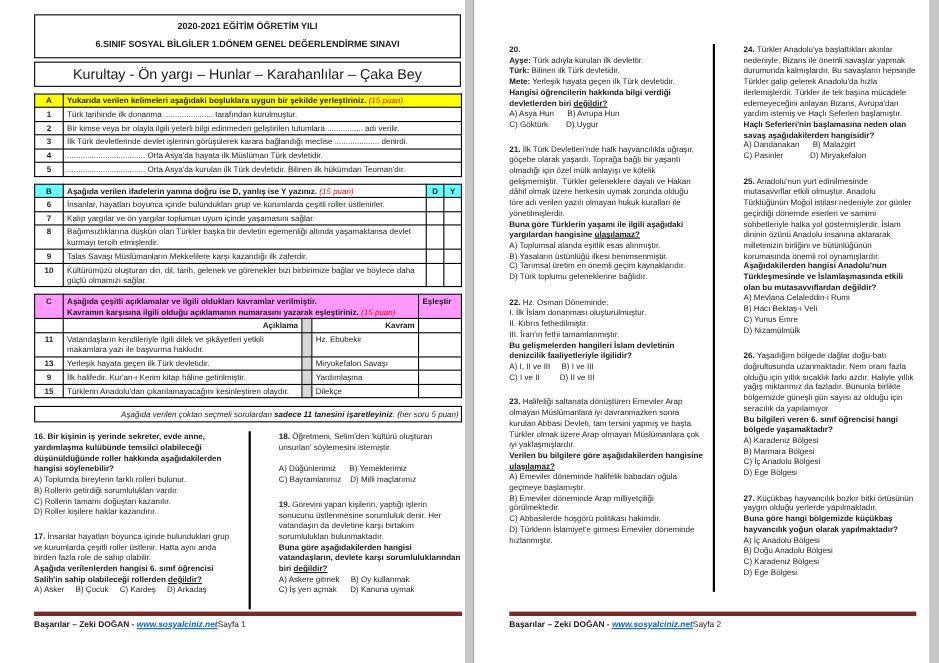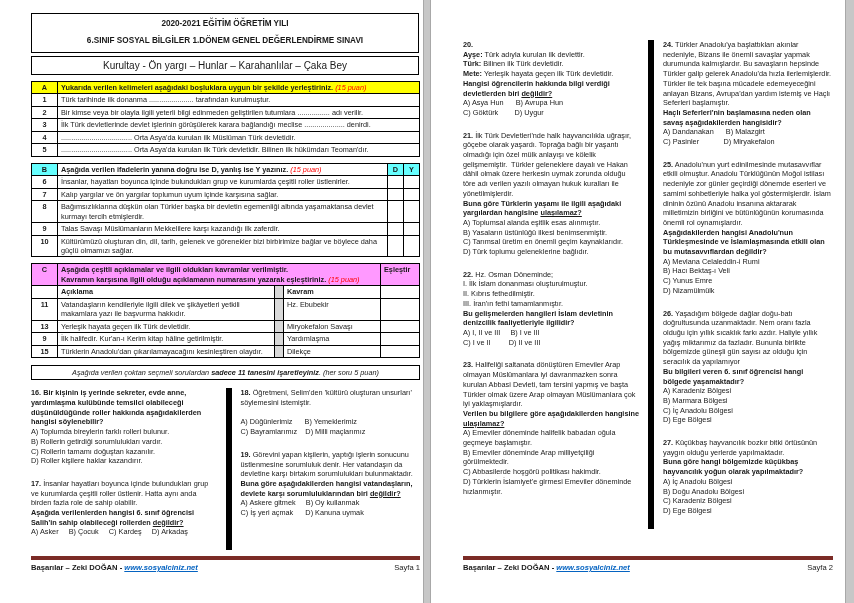--- a/index.html
+++ b/index.html
@@ -42,7 +42,7 @@
 
   .mcq { display:flex; width:389px; margin-top:8px; align-items:stretch;justify-content:center; }
   .mcq .mcol { width:50%; padding-right:9px; }
-  .mcq .mcol + .mcol { border-left:6px solid #000000; padding-left:9px; padding-right:0; }
+  .mcq .mcol + .mcol { border-left:2px solid #000000; padding-left:26px; padding-right:0; }
   .p2-inner .mcq { width:370px; margin-top:0; }
   .q { font-size:7.3px; line-height:1.33; margin-bottom:13px;
        white-space:pre-wrap; word-wrap:break-word; }

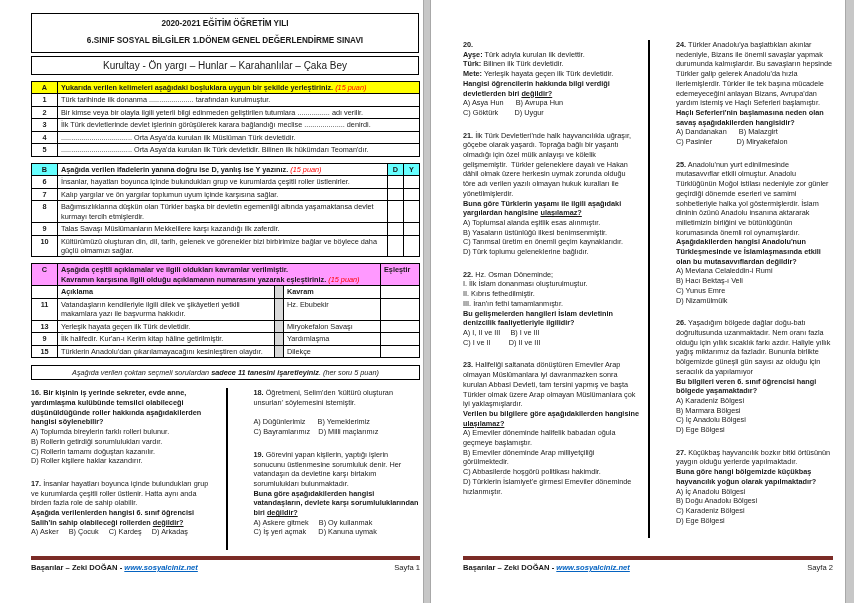--- a/index.html
+++ b/index.html
@@ -21,7 +21,7 @@
                font-size:8.2px; padding:5px 2px 6px 2px; line-height:1.2; }
   .title-box .tline1 { margin-bottom:7px; }
   .wordbank { border:1.2px solid #000; margin-top:3px; text-align:center;
-              font-size:10px; padding:3px 2px; }
+              font-size:13px; padding:3px 2px; }
 
   table.sec { width:389px; border-collapse:collapse; margin-top:6px;
               font-size:7.3px; table-layout:fixed; }

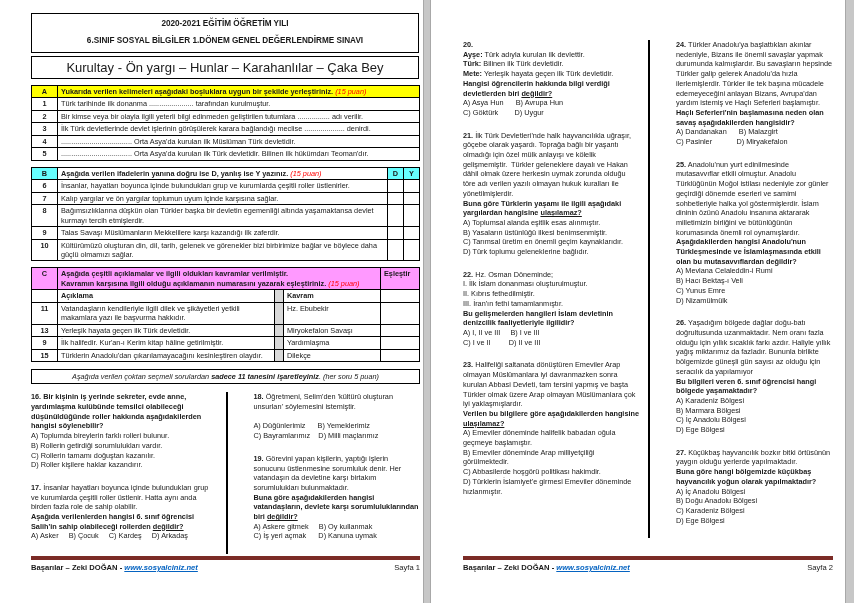--- a/index.html
+++ b/index.html
@@ -95,7 +95,7 @@
             </tr>
         <tr>
               <td class="num">4</td>
-              <td>................................... Orta Asya'da kurulan ilk Müslüman Türk devletidir.</td>
+              <td>................................... Orta Asya'da hayata ilk Müslüman Türk devletidir.</td>
             </tr>
         <tr>
               <td class="num">5</td>

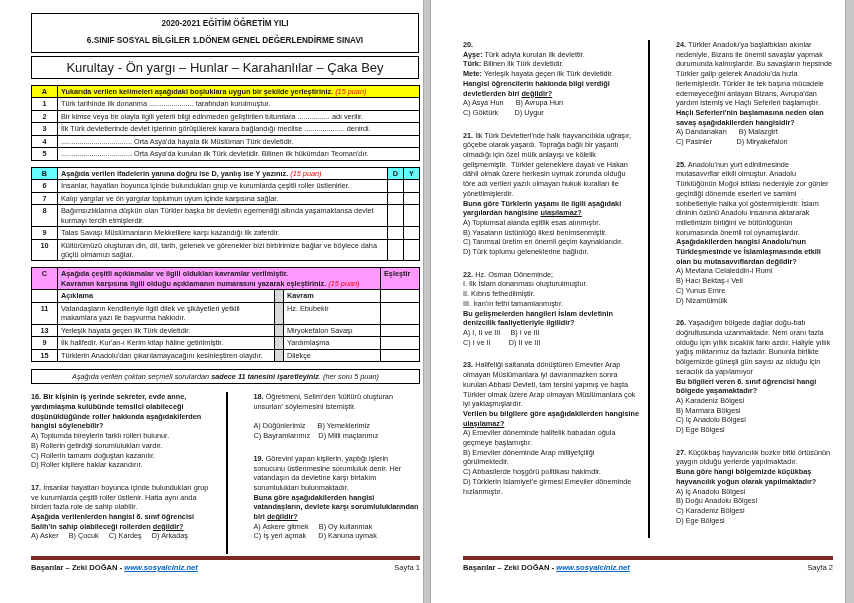--- a/index.html
+++ b/index.html
@@ -126,7 +126,7 @@
             </tr>
         <tr>
               <td class="num">7</td>
-              <td>Kalıp yargılar ve ön yargılar toplumun uyum içinde karşısına sağlar.</td>
+              <td>Kalıp yargılar ve ön yargılar toplumun uyum içinde yaşamasını sağlar.</td>
               <td></td>
               <td></td>
             </tr>

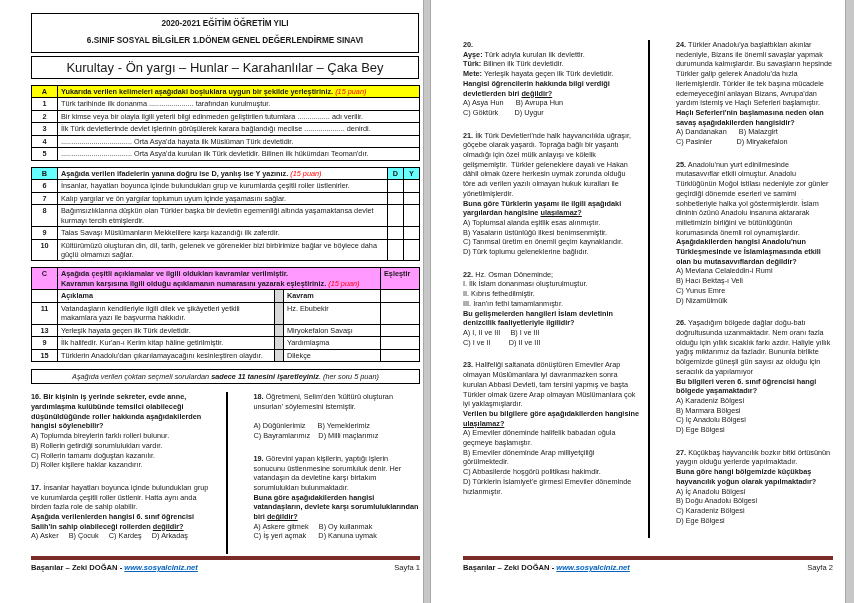--- a/index.html
+++ b/index.html
@@ -29,7 +29,7 @@
                  line-height:1.3; overflow:hidden; }
   td.num { text-align:center; font-weight:bold; }
   td.hdr { font-weight:bold; }
-  td.ctr { text-align:left; }
+  td.ctr { text-align:right; }
   .b { font-weight:bold; }
   .ylw { background:#FFFF00; }
   .cyn { background:#66FFFF; }

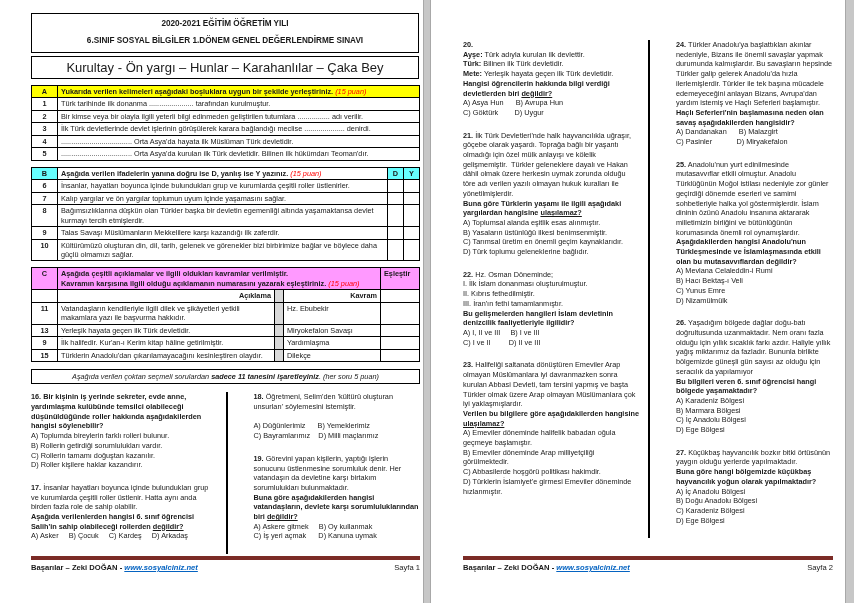--- a/index.html
+++ b/index.html
@@ -37,7 +37,7 @@
   .spacer { background:#D9D9D9; }
   .red-it { color:#FF0000; font-style:italic; font-weight:normal; }
 
-  .notice { border:1.2px solid #000; margin-top:7px; text-align:center;
+  .notice { border:1.2px solid #000; margin-top:7px; text-align:right;
             font-size:7.3px; padding:2px 2px; width:389px; }
 
   .mcq { display:flex; width:389px; margin-top:8px; align-items:stretch;justify-content:center; }

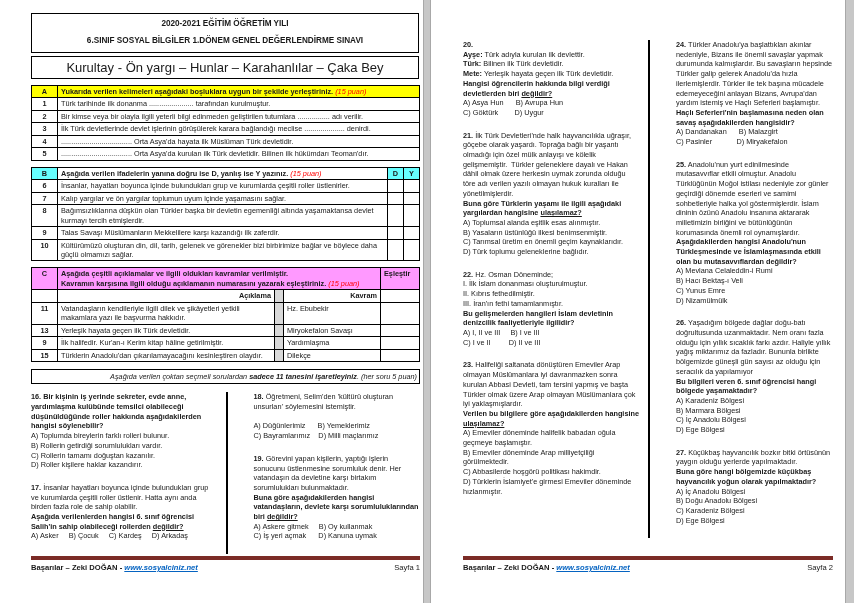--- a/index.html
+++ b/index.html
@@ -51,7 +51,7 @@
   .page1 .footer { width:389px; top:556px; }
   .page2 .footer { left:32px; width:370px; top:556px; }
   .footer-bar { height:4px; background:#7B2B26; margin-bottom:3px; }
-  .footer-row { display:flex; justify-content:space-between; font-size:7.6px; }
+  .footer-row { display:flex; font-size:7.6px; }
   .credit { font-weight:bold; }
   .weblink { color:#0563C1; font-weight:bold; font-style:italic;
              text-decoration:underline; cursor:pointer; }

